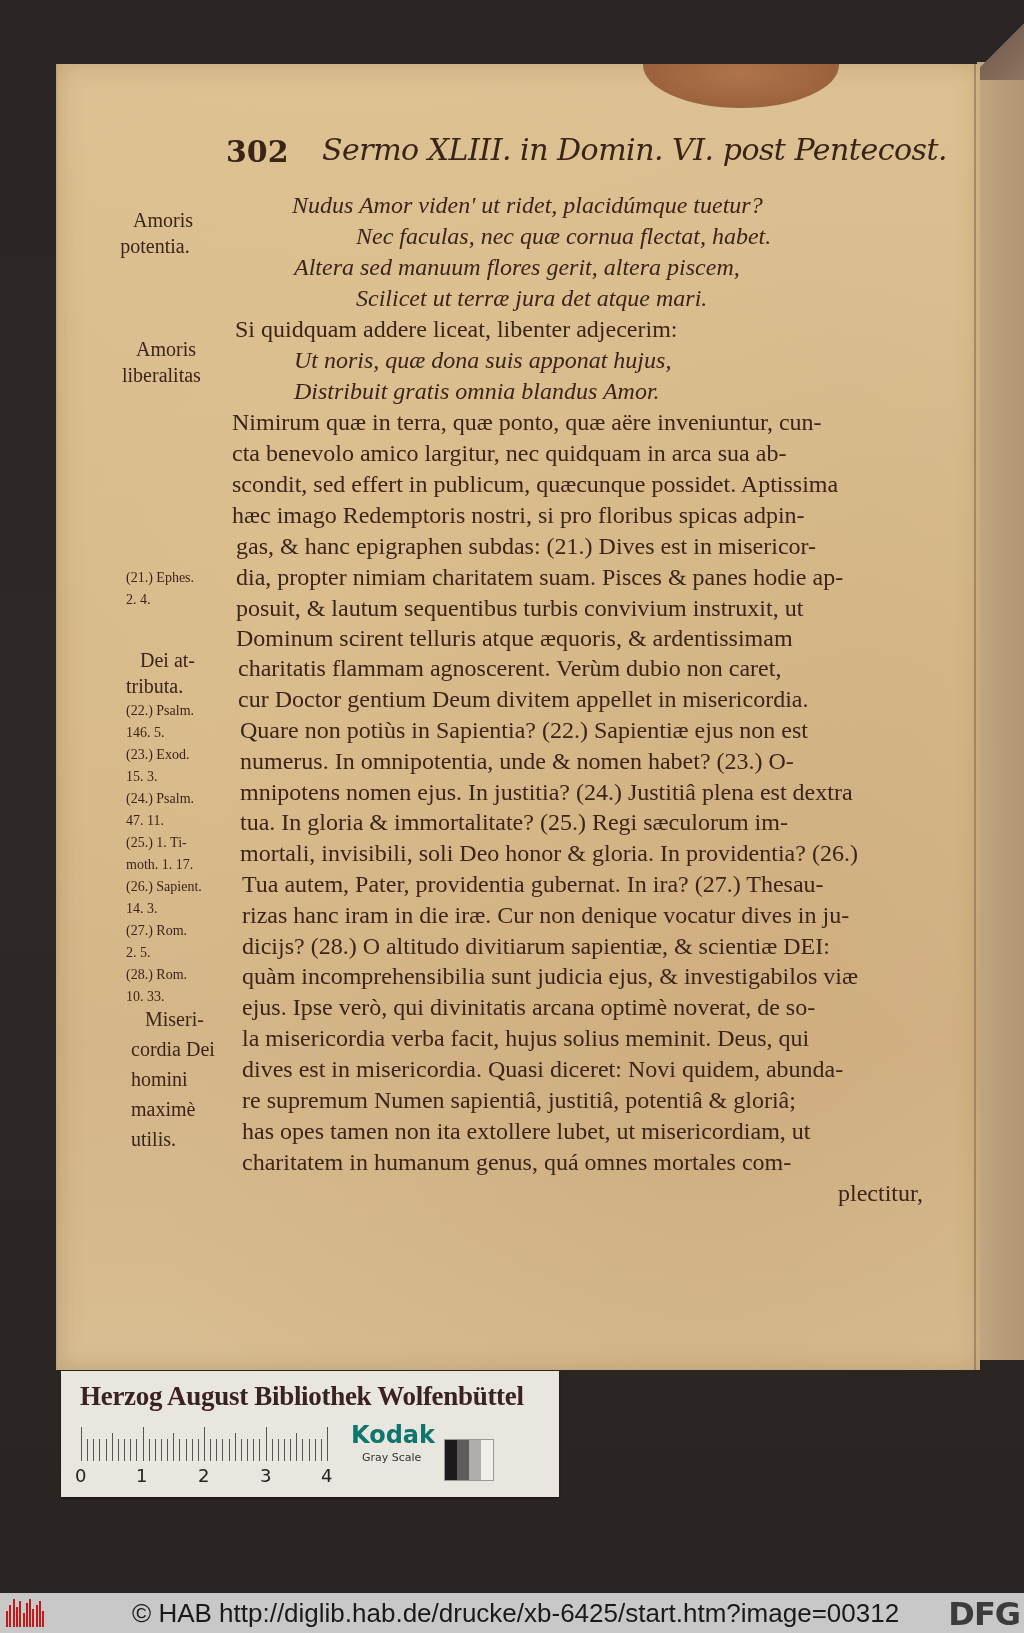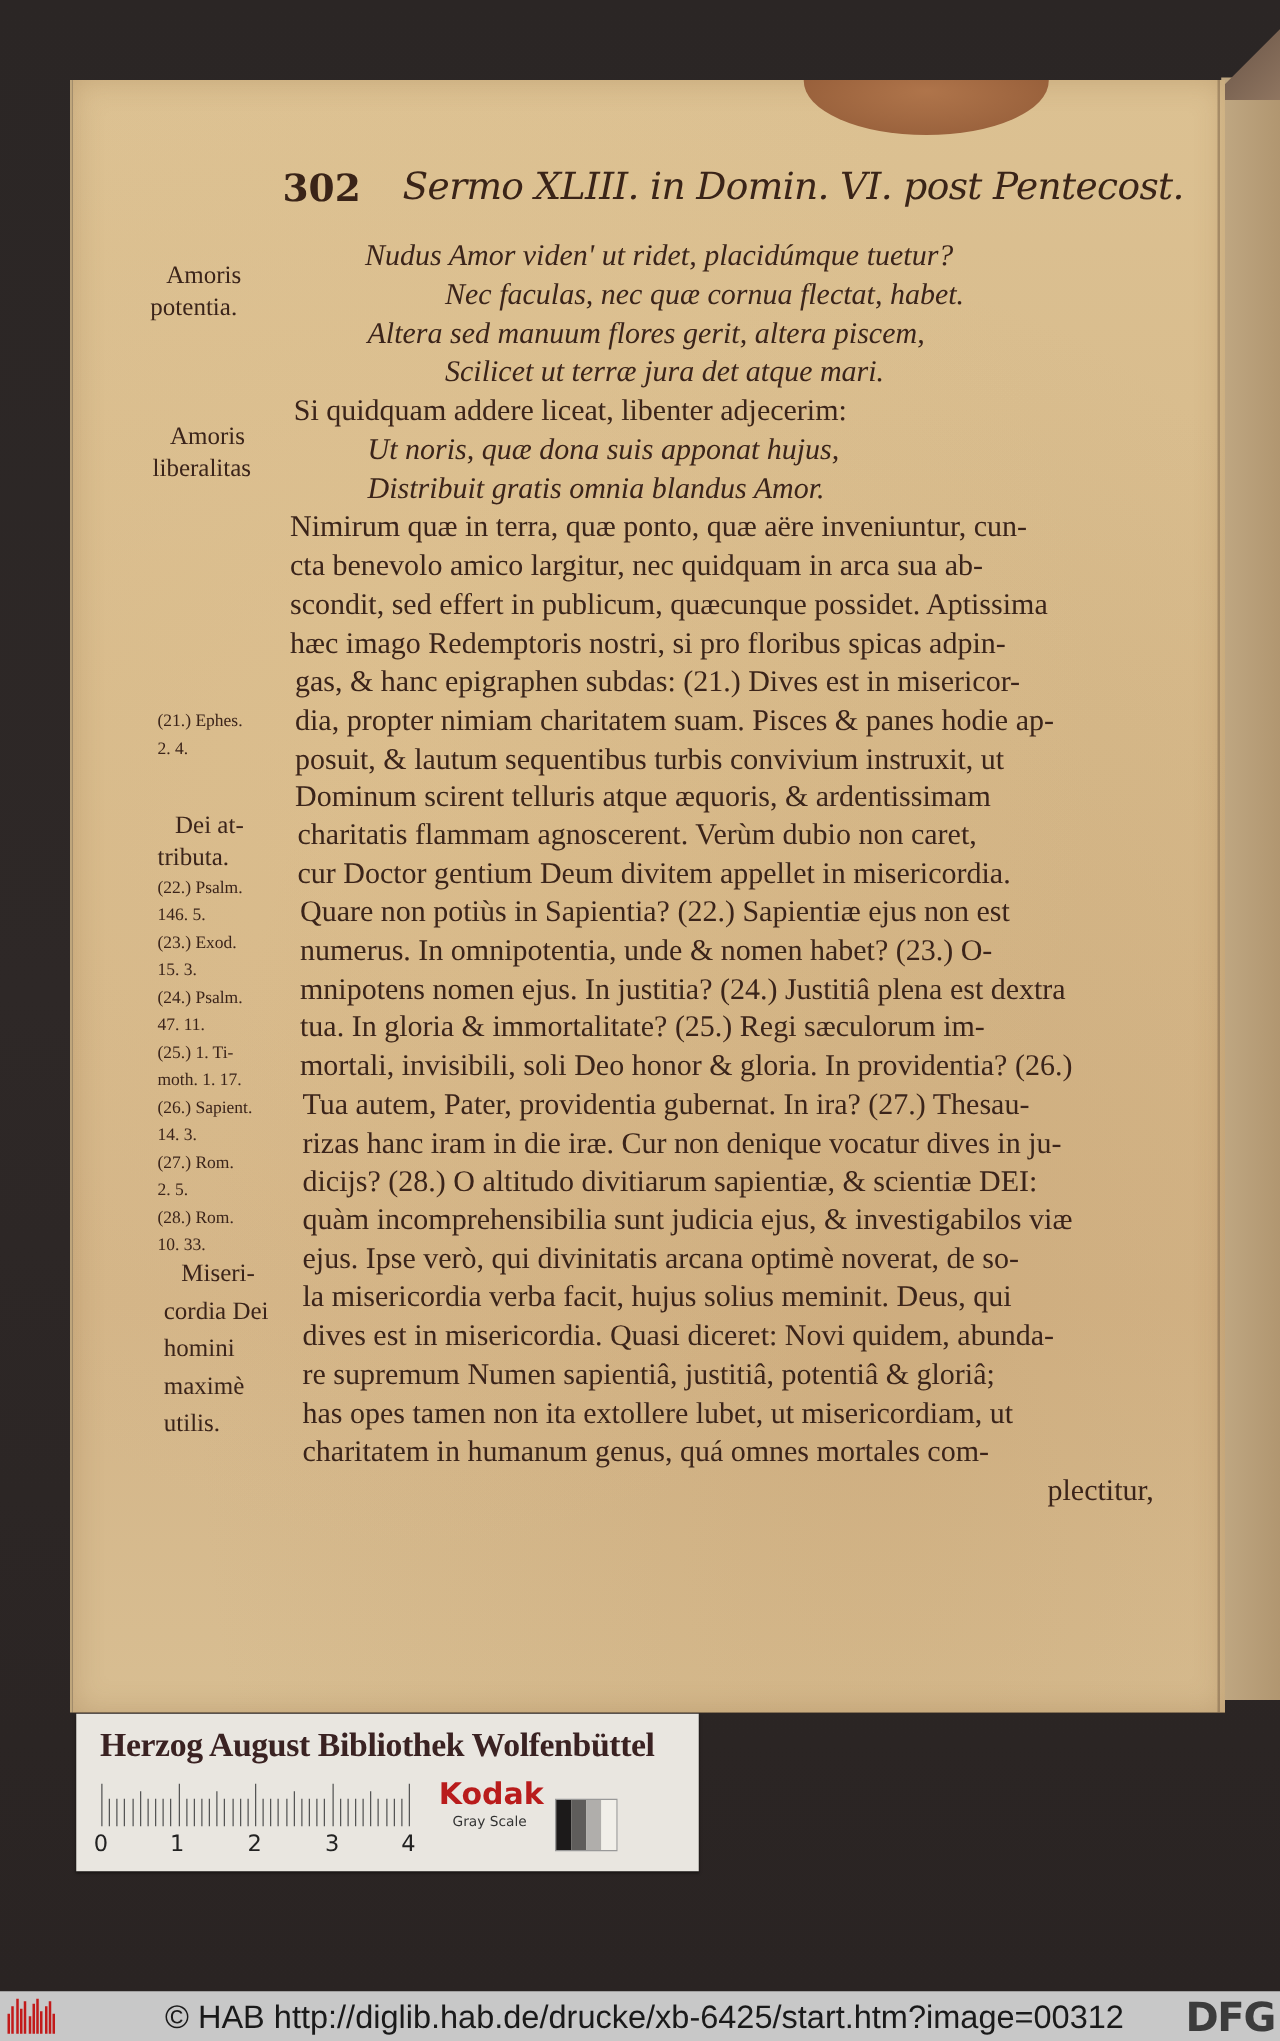--- a/index.html
+++ b/index.html
@@ -76,7 +76,7 @@
   .rnum { position: absolute; font-family: "DejaVu Sans", sans-serif; font-size: 18px; color: #222; }
   .kodak {
     position: absolute; left: 290px; top: 50px;
-    font-family: "DejaVu Sans", sans-serif; font-weight: bold; font-size: 24px; color: #b91c1c;
+    font-family: "DejaVu Sans", sans-serif; font-weight: bold; font-size: 24px; color: #0f766e;
   }
   .grayscale-label { position: absolute; left: 301px; top: 80px; font-family: "DejaVu Sans", sans-serif; font-size: 11px; color: #333; }
   .chip { position: absolute; left: 383px; top: 68px; width: 48px; height: 40px; display: flex; border: 1px solid #999; }

